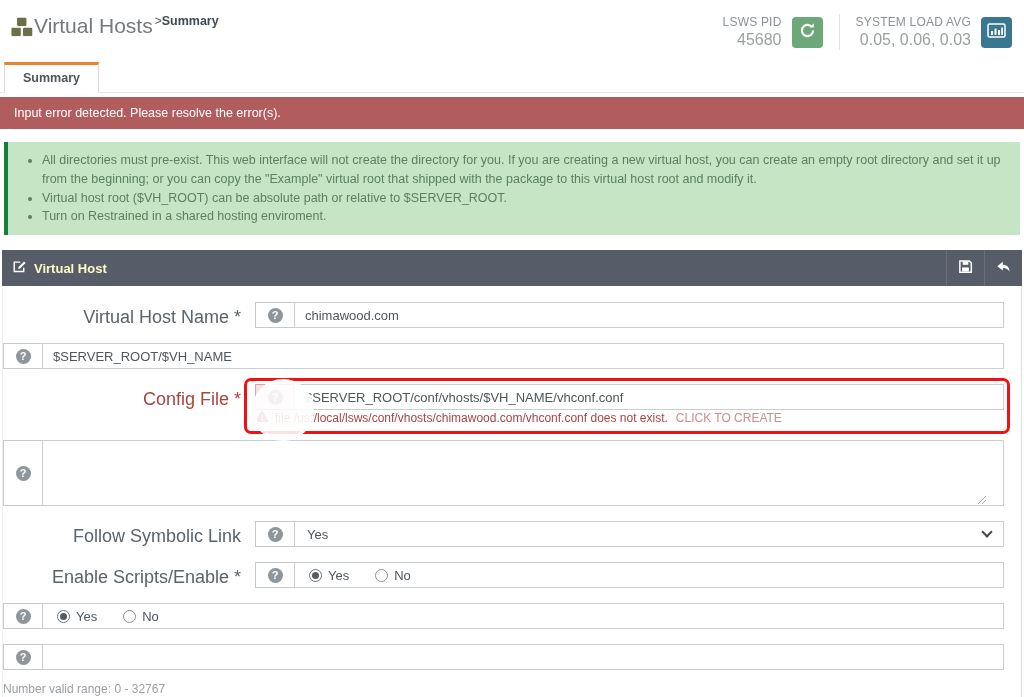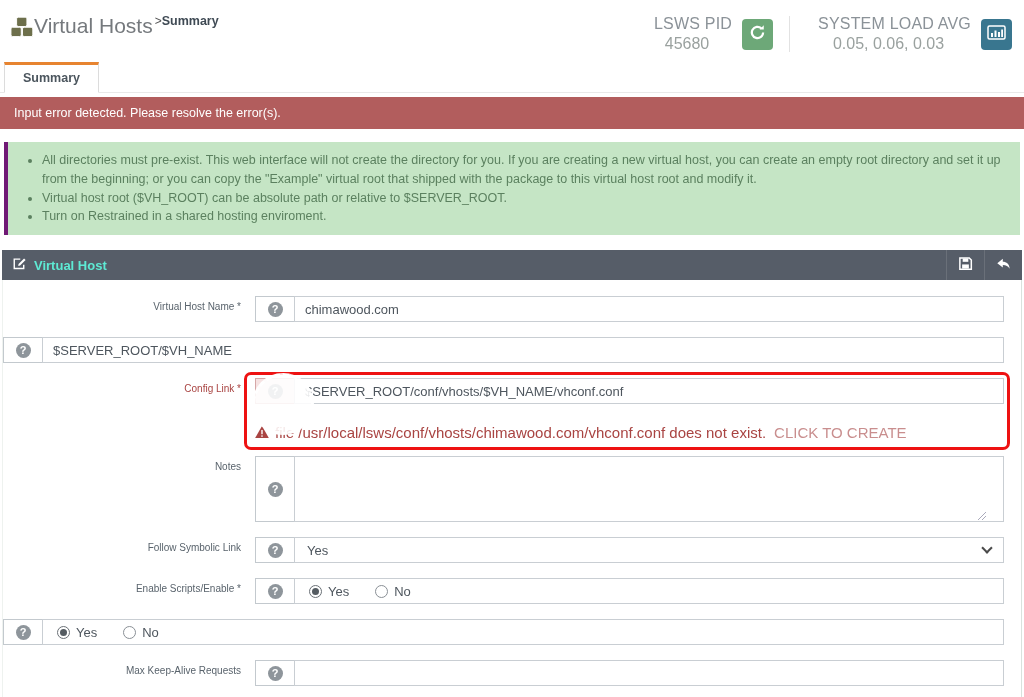--- a/index.html
+++ b/index.html
@@ -17,7 +17,7 @@
   .crumb-page { font-size:12.5px; font-weight:bold; color:#3f4a54; }
   .statbar { display:flex; align-items:center; gap:10px; padding-right:4px; }
   .stat { text-align:right; line-height:1.25; }
-  .stat-label { font-size:16px; color:#8b9298; letter-spacing:.2px;margin-left:12px; }
+  .stat-label { font-size:12px; color:#8b9298; letter-spacing:.2px; }
   .stat-value { font-size:16px; color:#9aa19f;text-align:center; }
   .sq-btn { width:31px; height:31px; border-radius:4px; display:flex; align-items:center; justify-content:center; cursor:pointer; }
   .btn-green { background:#6da878; }

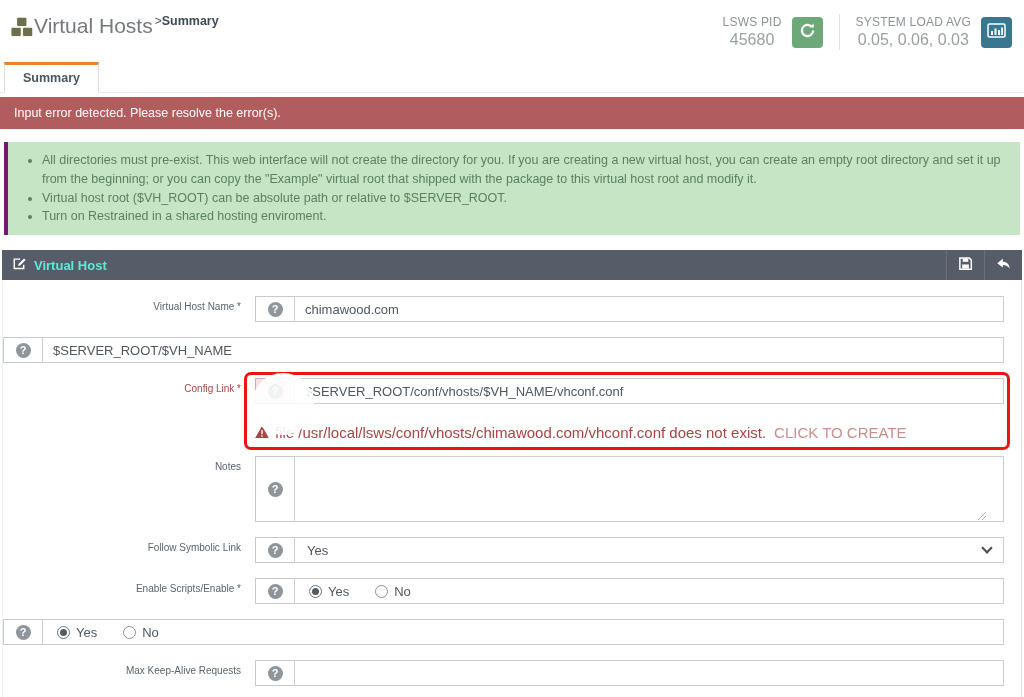--- a/index.html
+++ b/index.html
@@ -18,7 +18,7 @@
   .statbar { display:flex; align-items:center; gap:10px; padding-right:4px; }
   .stat { text-align:right; line-height:1.25; }
   .stat-label { font-size:12px; color:#8b9298; letter-spacing:.2px; }
-  .stat-value { font-size:16px; color:#9aa19f;text-align:center; }
+  .stat-value { font-size:16px; color:#9aa19f; }
   .sq-btn { width:31px; height:31px; border-radius:4px; display:flex; align-items:center; justify-content:center; cursor:pointer; }
   .btn-green { background:#6da878; }
   .btn-teal  { background:#39768f; }

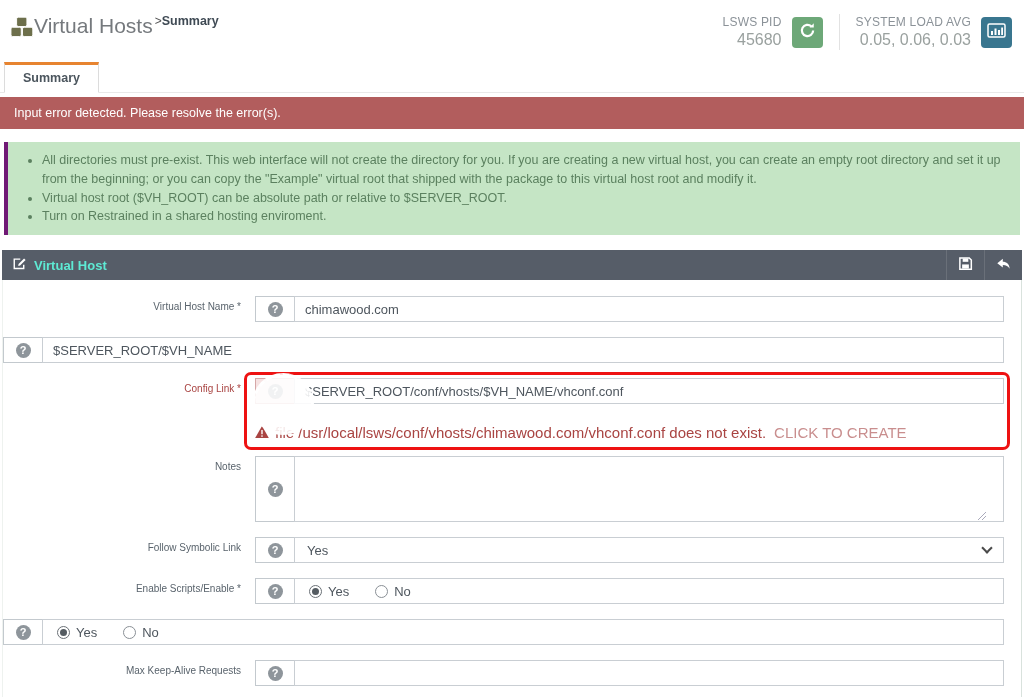--- a/index.html
+++ b/index.html
@@ -29,7 +29,7 @@
          padding:6px 18px 7px 18px; font-size:12.5px; font-weight:bold; color:#4c565e; cursor:pointer; }
   
   .banner { margin-top:4px; background:#b25d5d; color:#fff; font-size:12.5px; padding:9px 14px; }
-  .infobox { margin:13px 4px 0 4px; background:#c5e5c5; border-left:4px solid #701a75; padding:9px 14px 9px 6px; }
+  .infobox { margin:13px 4px 0 4px; background:#c5e5c5; border-left:4px solid #15803d; padding:9px 14px 9px 6px; }
   .infobox ul { margin:0; padding-left:28px; }
   .infobox li { font-size:12.5px; color:#5b805f; line-height:1.5; }
   

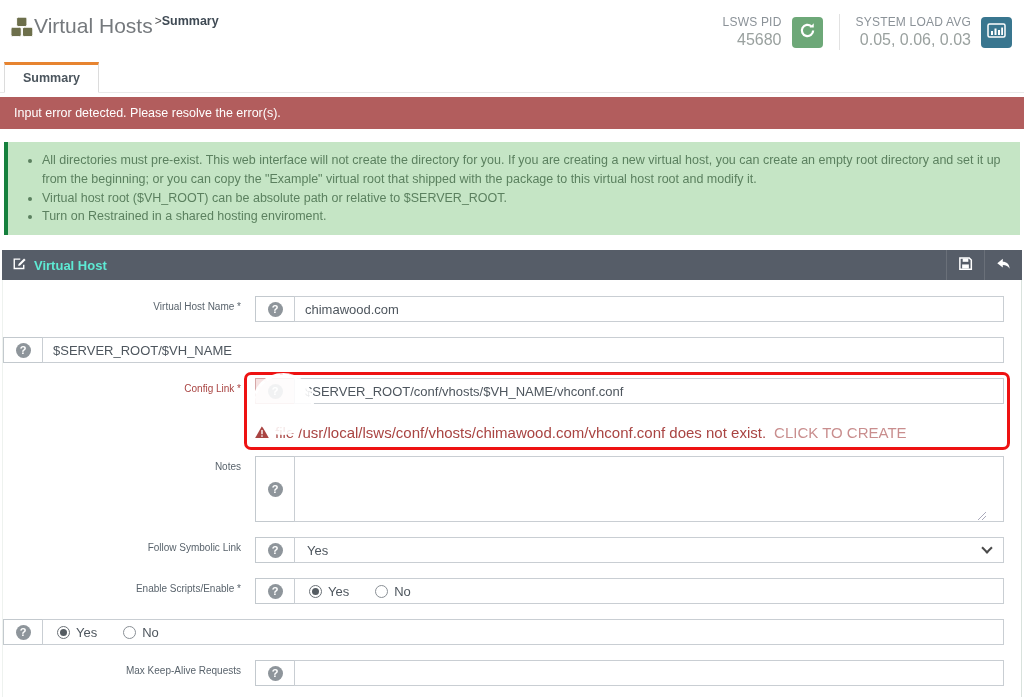--- a/index.html
+++ b/index.html
@@ -33,7 +33,7 @@
   .infobox ul { margin:0; padding-left:28px; }
   .infobox li { font-size:12.5px; color:#5b805f; line-height:1.5; }
   
-  .panel-bar { margin:15px 2px 0 2px; background:#565d68; height:30px; display:flex; align-items:center; color:#5eead4; }
+  .panel-bar { margin:15px 2px 0 2px; background:#565d68; height:36px; display:flex; align-items:center; color:#fef9c3; }
   .panel-title { display:flex; align-items:center; gap:7px; padding-left:10px; font-size:13px; font-weight:bold; flex:1; }
   .panel-actions { display:flex; height:100%; }
   .panel-act { width:38px; height:100%; display:flex; align-items:center; justify-content:center; border-left:1px solid #6a7079; cursor:pointer; }

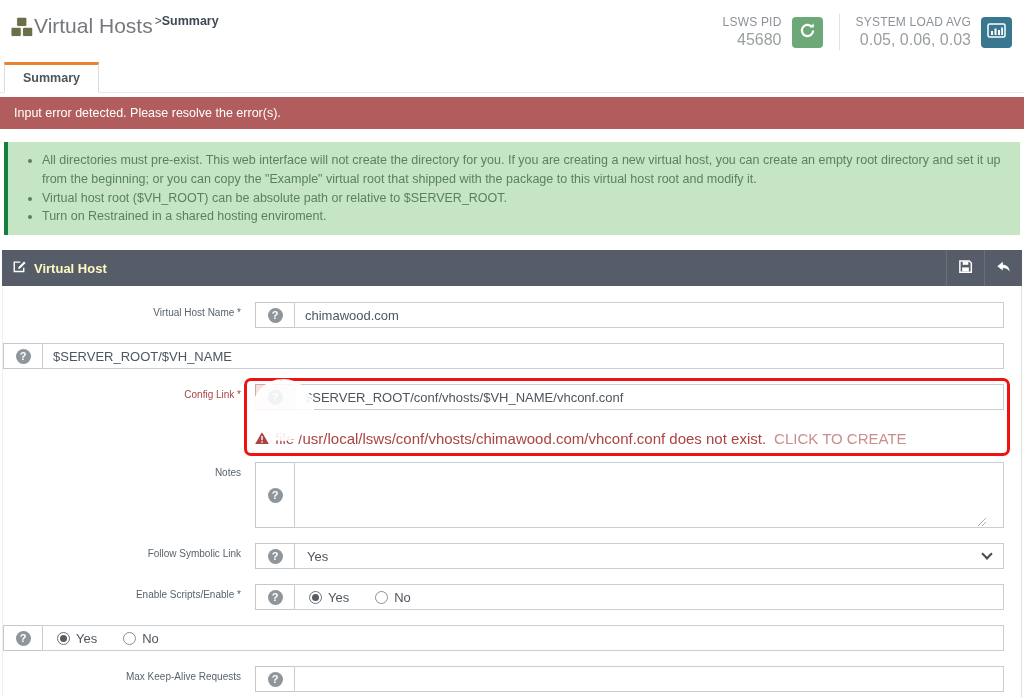--- a/index.html
+++ b/index.html
@@ -40,7 +40,7 @@
   
   .form { border-right:1px solid #d9e2dd; border-left:1px solid #eef2ef; margin:0 2px; padding-top:16px; min-height:420px; }
   .row { display:flex; margin-bottom:15px; }
-  .row-label { width:252px; text-align:right; padding-right:14px; padding-top:5px; font-size:10px; color:#59636c; flex-shrink:0; }
+  .row-label { width:252px; text-align:right; padding-right:14px; padding-top:5px; font-size:18px; color:#59636c; flex-shrink:0; }
   .row-label.err { color:#a94442; }
   .row-ctl { flex:1; margin-right:17px; position:relative; }
   .group { display:flex; }

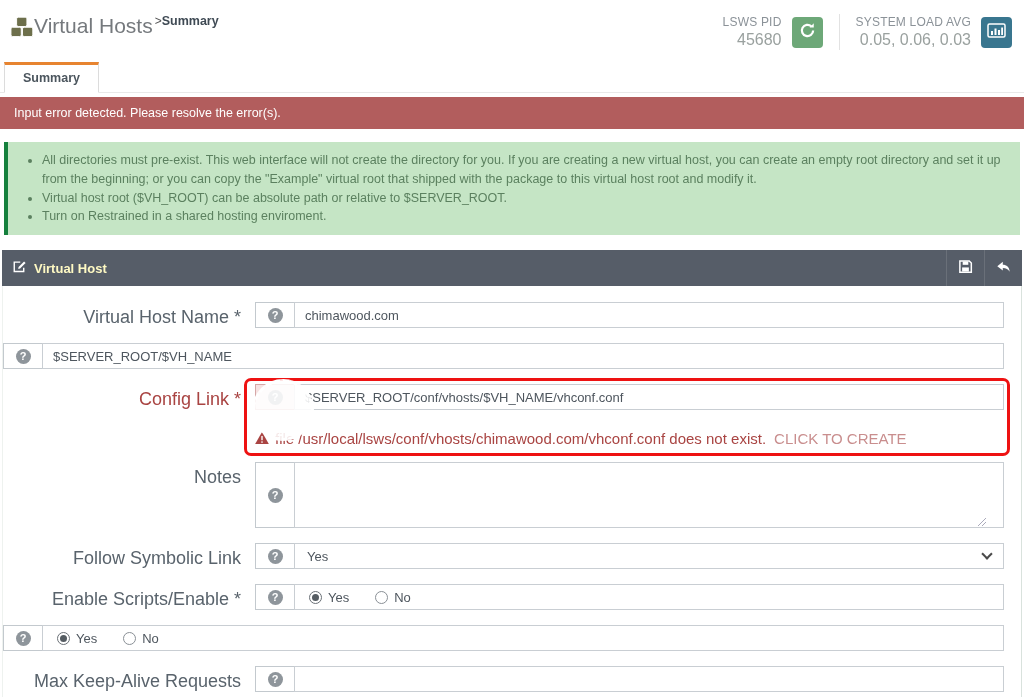--- a/index.html
+++ b/index.html
@@ -192,7 +192,7 @@
   </div>
 
   <div class="row">
-    <div class="row-label err">Config Link *</div>
+    <div class="row-label err">Config File *</div>
     <div class="row-ctl">
       <div class="group h26">
         <div class="helpcell errcell">

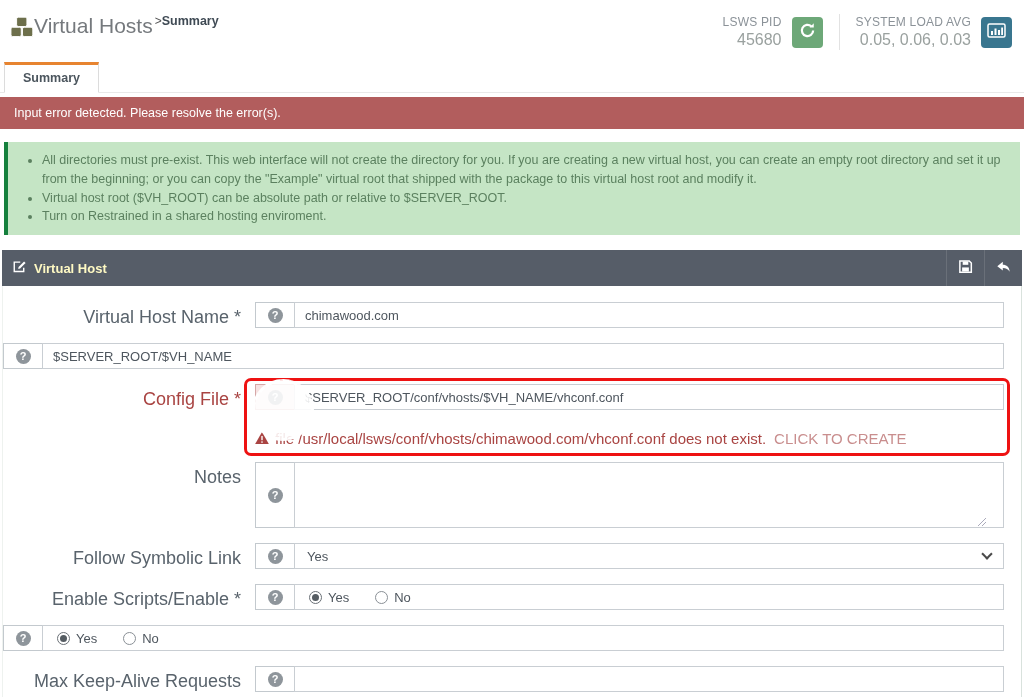--- a/index.html
+++ b/index.html
@@ -66,7 +66,7 @@
   .rdot.on::after { content:""; width:7px; height:7px; border-radius:50%; background:#555c62; }
   .hint { font-size:12px; color:#9aa0a6; margin-top:12px; }
   
-  .errline { display:flex; align-items:center; gap:6px; margin-top:20px; font-size:15px; color:#a94442; }
+  .errline { display:flex; align-items:center; gap:6px; margin-top:0; font-size:12px; color:#a94442; }
   .errlink { color:#c98e8e; margin-left:2px; cursor:pointer; }
   .anno-rect { position:absolute; left:-11px; top:-6px; right:-6px; bottom:-9px; border:3px solid #ee1212; border-radius:7px; pointer-events:none; z-index:5; }
   .anno-circle { position:absolute; left:-3px; top:-5px; width:62px; height:62px; border-radius:50%;

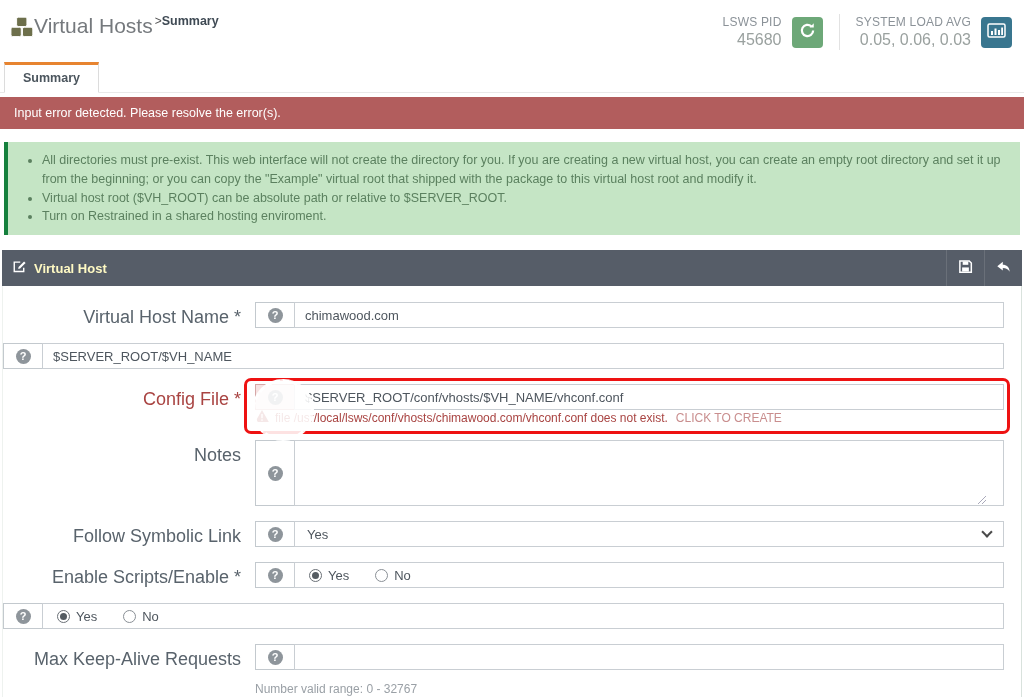--- a/index.html
+++ b/index.html
@@ -217,7 +217,6 @@
   </div>
 
   <div class="row">
-    <div class="row-label">Notes</div>
     <div class="row-ctl">
       <div class="group" style="height:66px;">
         <div class="helpcell" style="height:66px;">

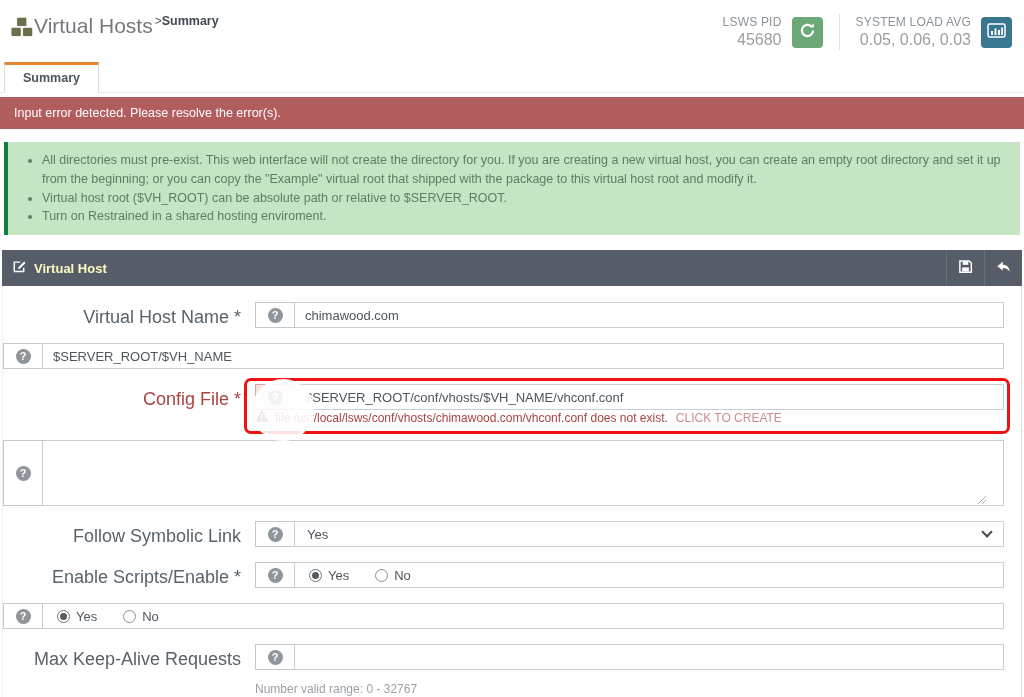--- a/index.html
+++ b/index.html
@@ -286,7 +286,6 @@
   </div>
 
   <div class="row">
-    <div class="row-label">Max Keep-Alive Requests</div>
     <div class="row-ctl">
       <div class="group h26">
         <div class="helpcell">

